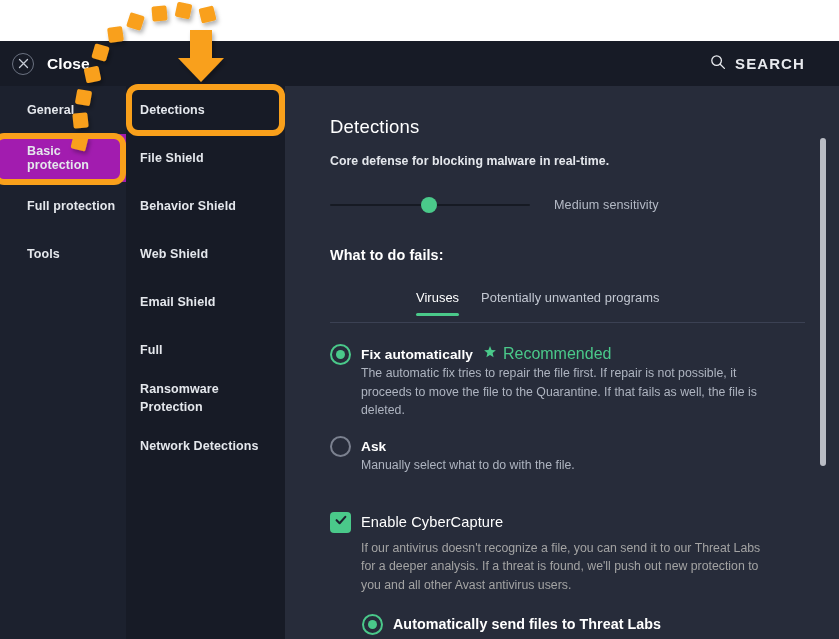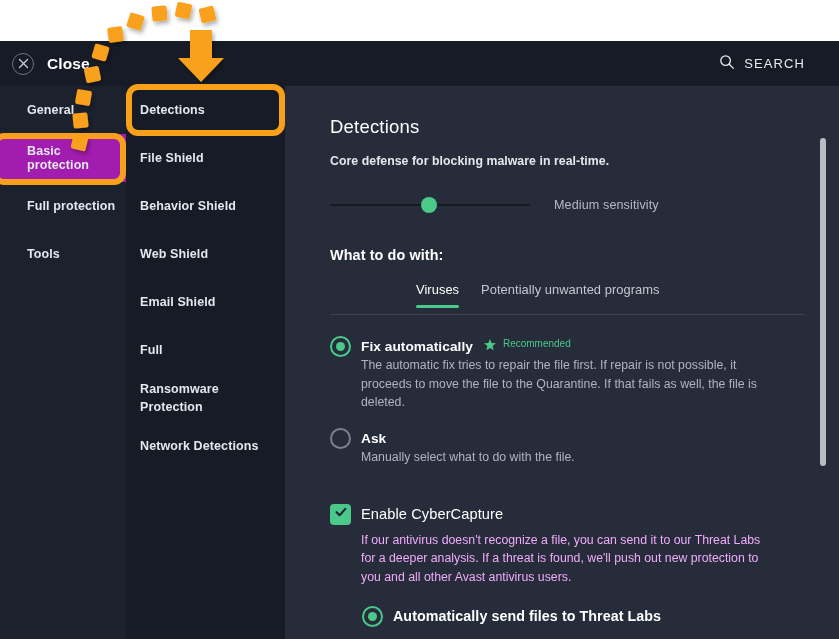--- a/index.html
+++ b/index.html
@@ -47,7 +47,7 @@
     cursor: pointer;
   }
   .search-label {
-    color: #e8eaee; font-size: 13px; font-weight: normal;
+    color: #e8eaee; font-size: 15px; font-weight: bold;
     letter-spacing: 1.1px;
   }
 

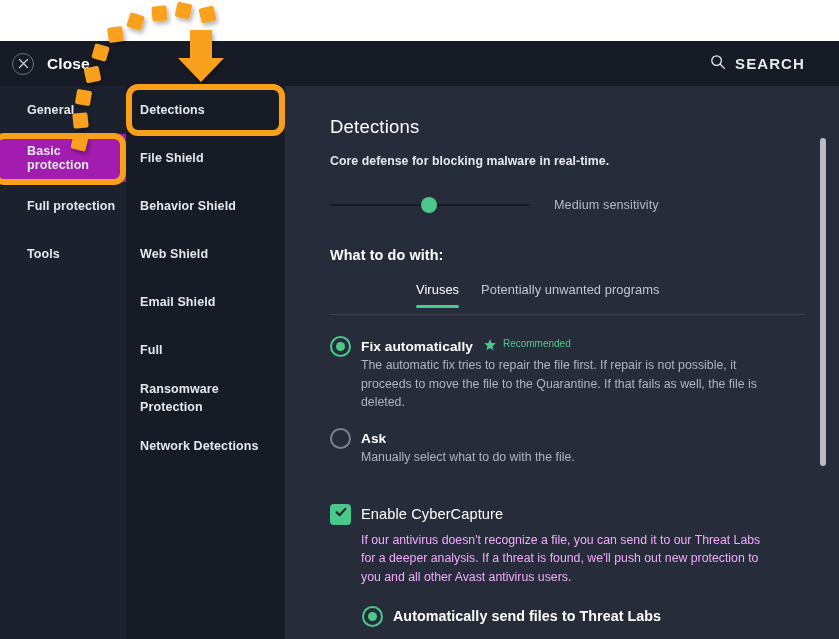--- a/index.html
+++ b/index.html
@@ -303,7 +303,7 @@
         <div class="slider-caption">Medium sensitivity</div>
       </div>
 
-      <div class="section-head">What to do with:</div>
+      <div class="section-head">What to do fails:</div>
 
       <div class="tabs">
         <div class="tab active">

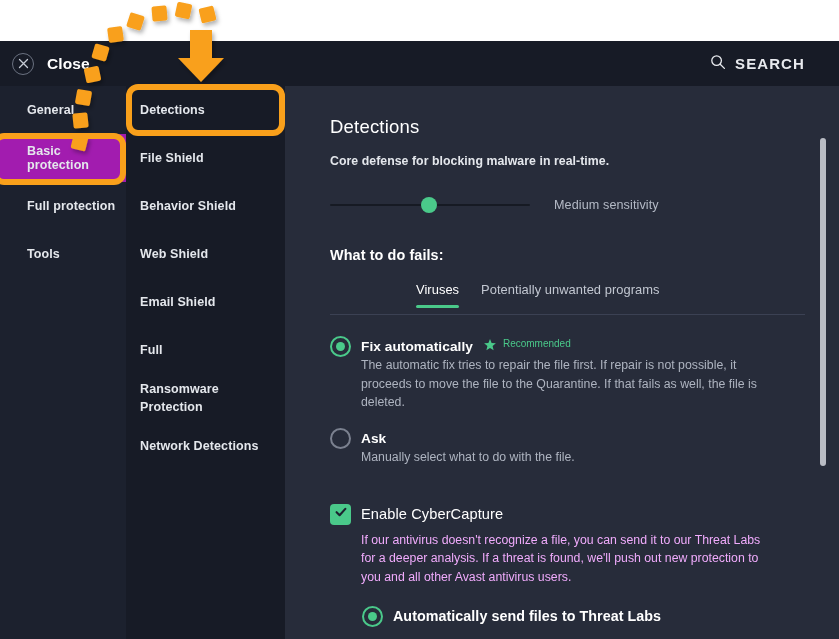--- a/index.html
+++ b/index.html
@@ -123,7 +123,7 @@
 
   
   .tabs {
-    margin-top: 19px; position: relative;
+    margin-top: 27px; position: relative;
     height: 33px; display: flex; align-items: flex-start;
     padding-left: 86px; gap: 22px;
   }

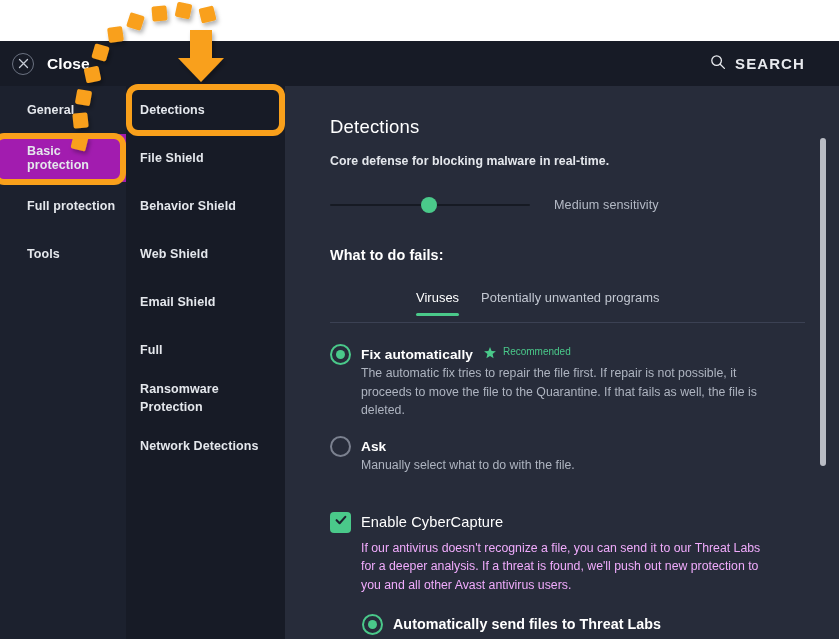--- a/index.html
+++ b/index.html
@@ -154,8 +154,8 @@
     letter-spacing: .05px;
   }
   .rec {
-    display: flex; align-items: flex-start; gap: 6px;
-    color: #4ac98a; font-size: 10px;
+    display: flex; align-items: flex-end; gap: 6px;
+    color: #4ac98a; font-size: 16px;
   }
   .opt-desc {
     color: #aeb4c0; font-size: 12.3px; line-height: 1.52;

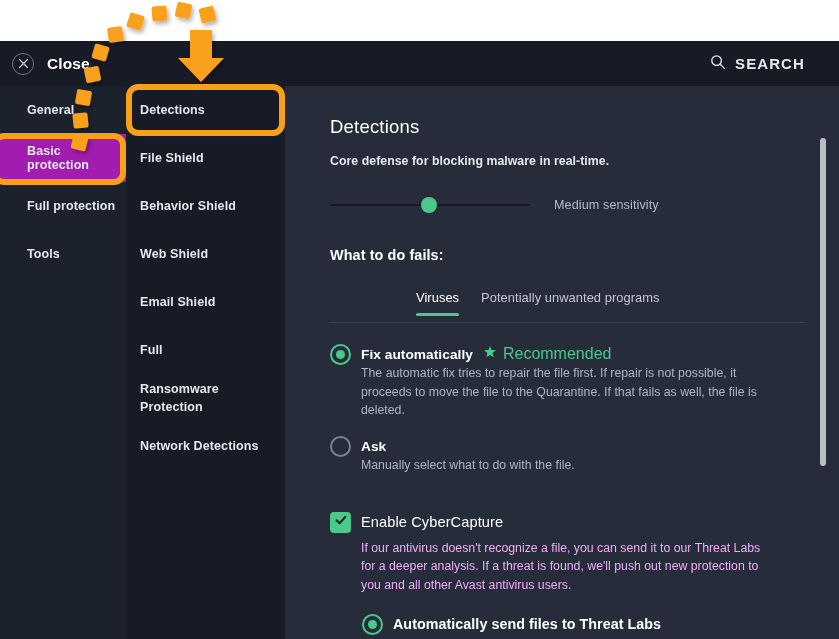--- a/index.html
+++ b/index.html
@@ -188,7 +188,7 @@
   }
   .cyber-desc {
     margin-top: 6px;
-    color: #f0abfc; font-size: 12.3px; line-height: 1.52;
+    color: #a3a3a3; font-size: 12.3px; line-height: 1.52;
     max-width: 407px;
   }
   .sub-opt {

